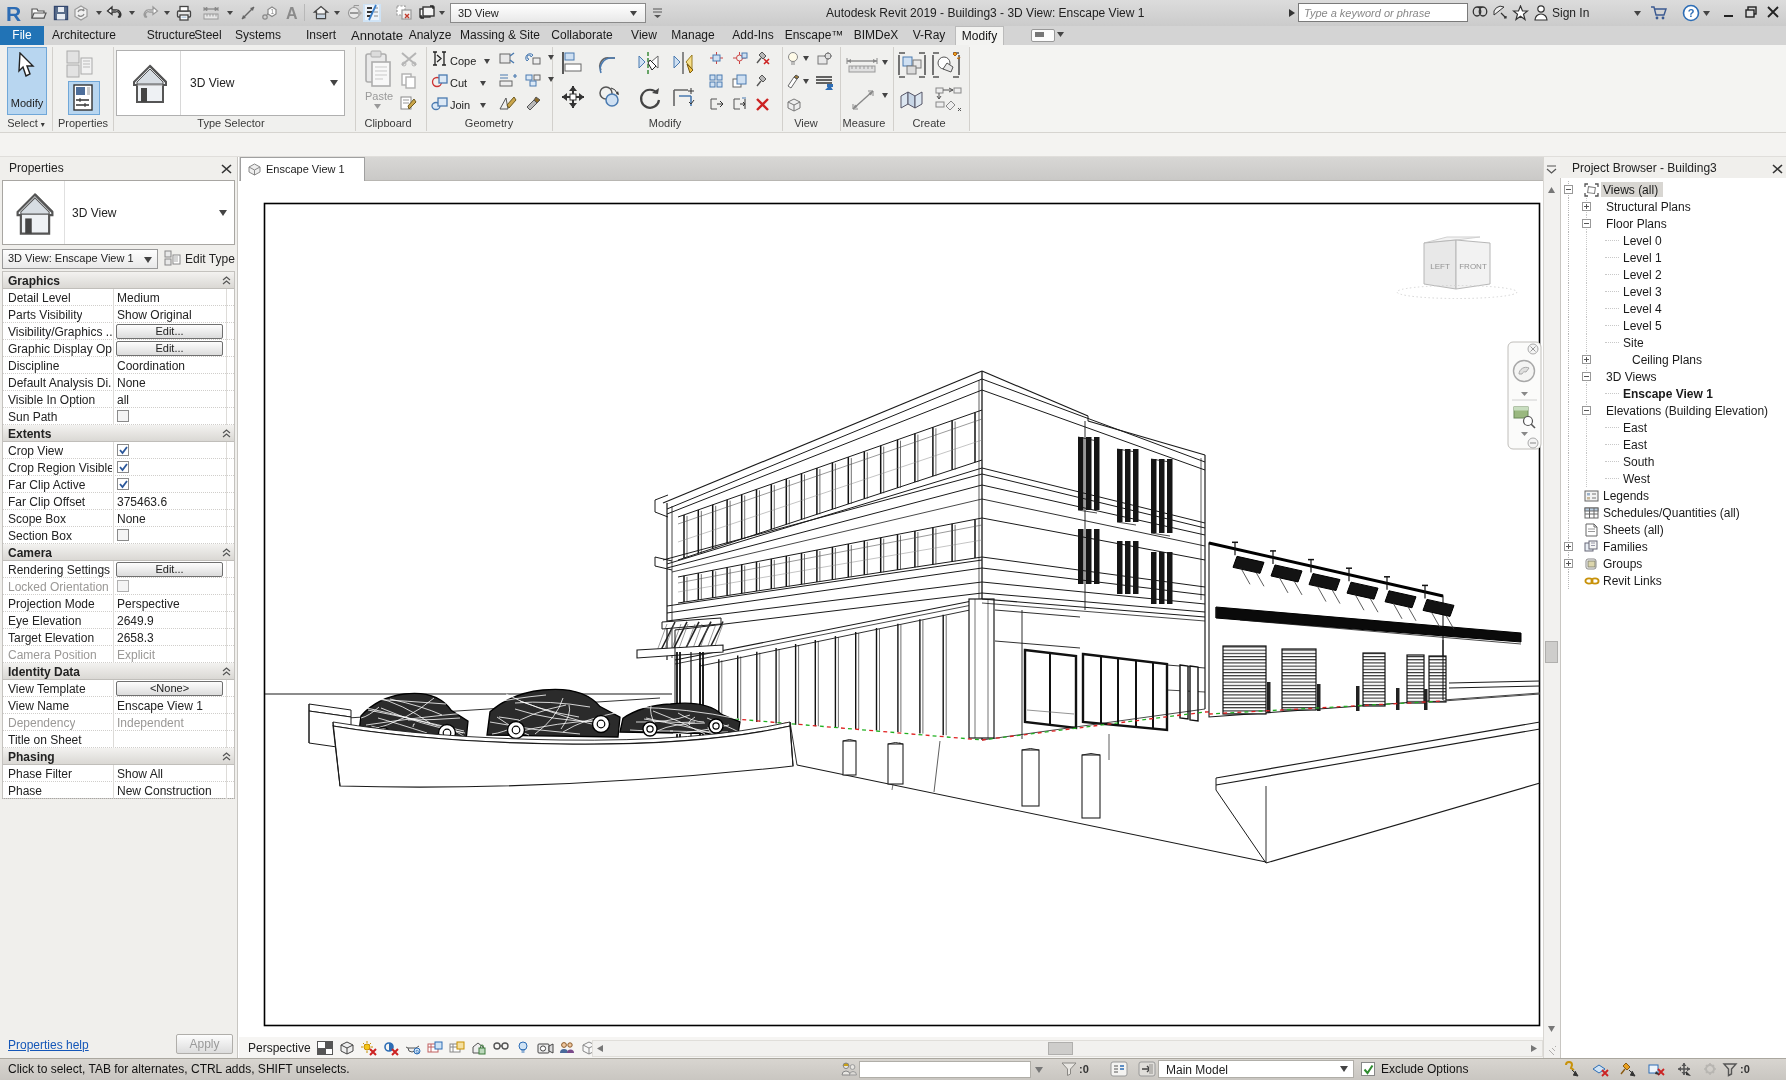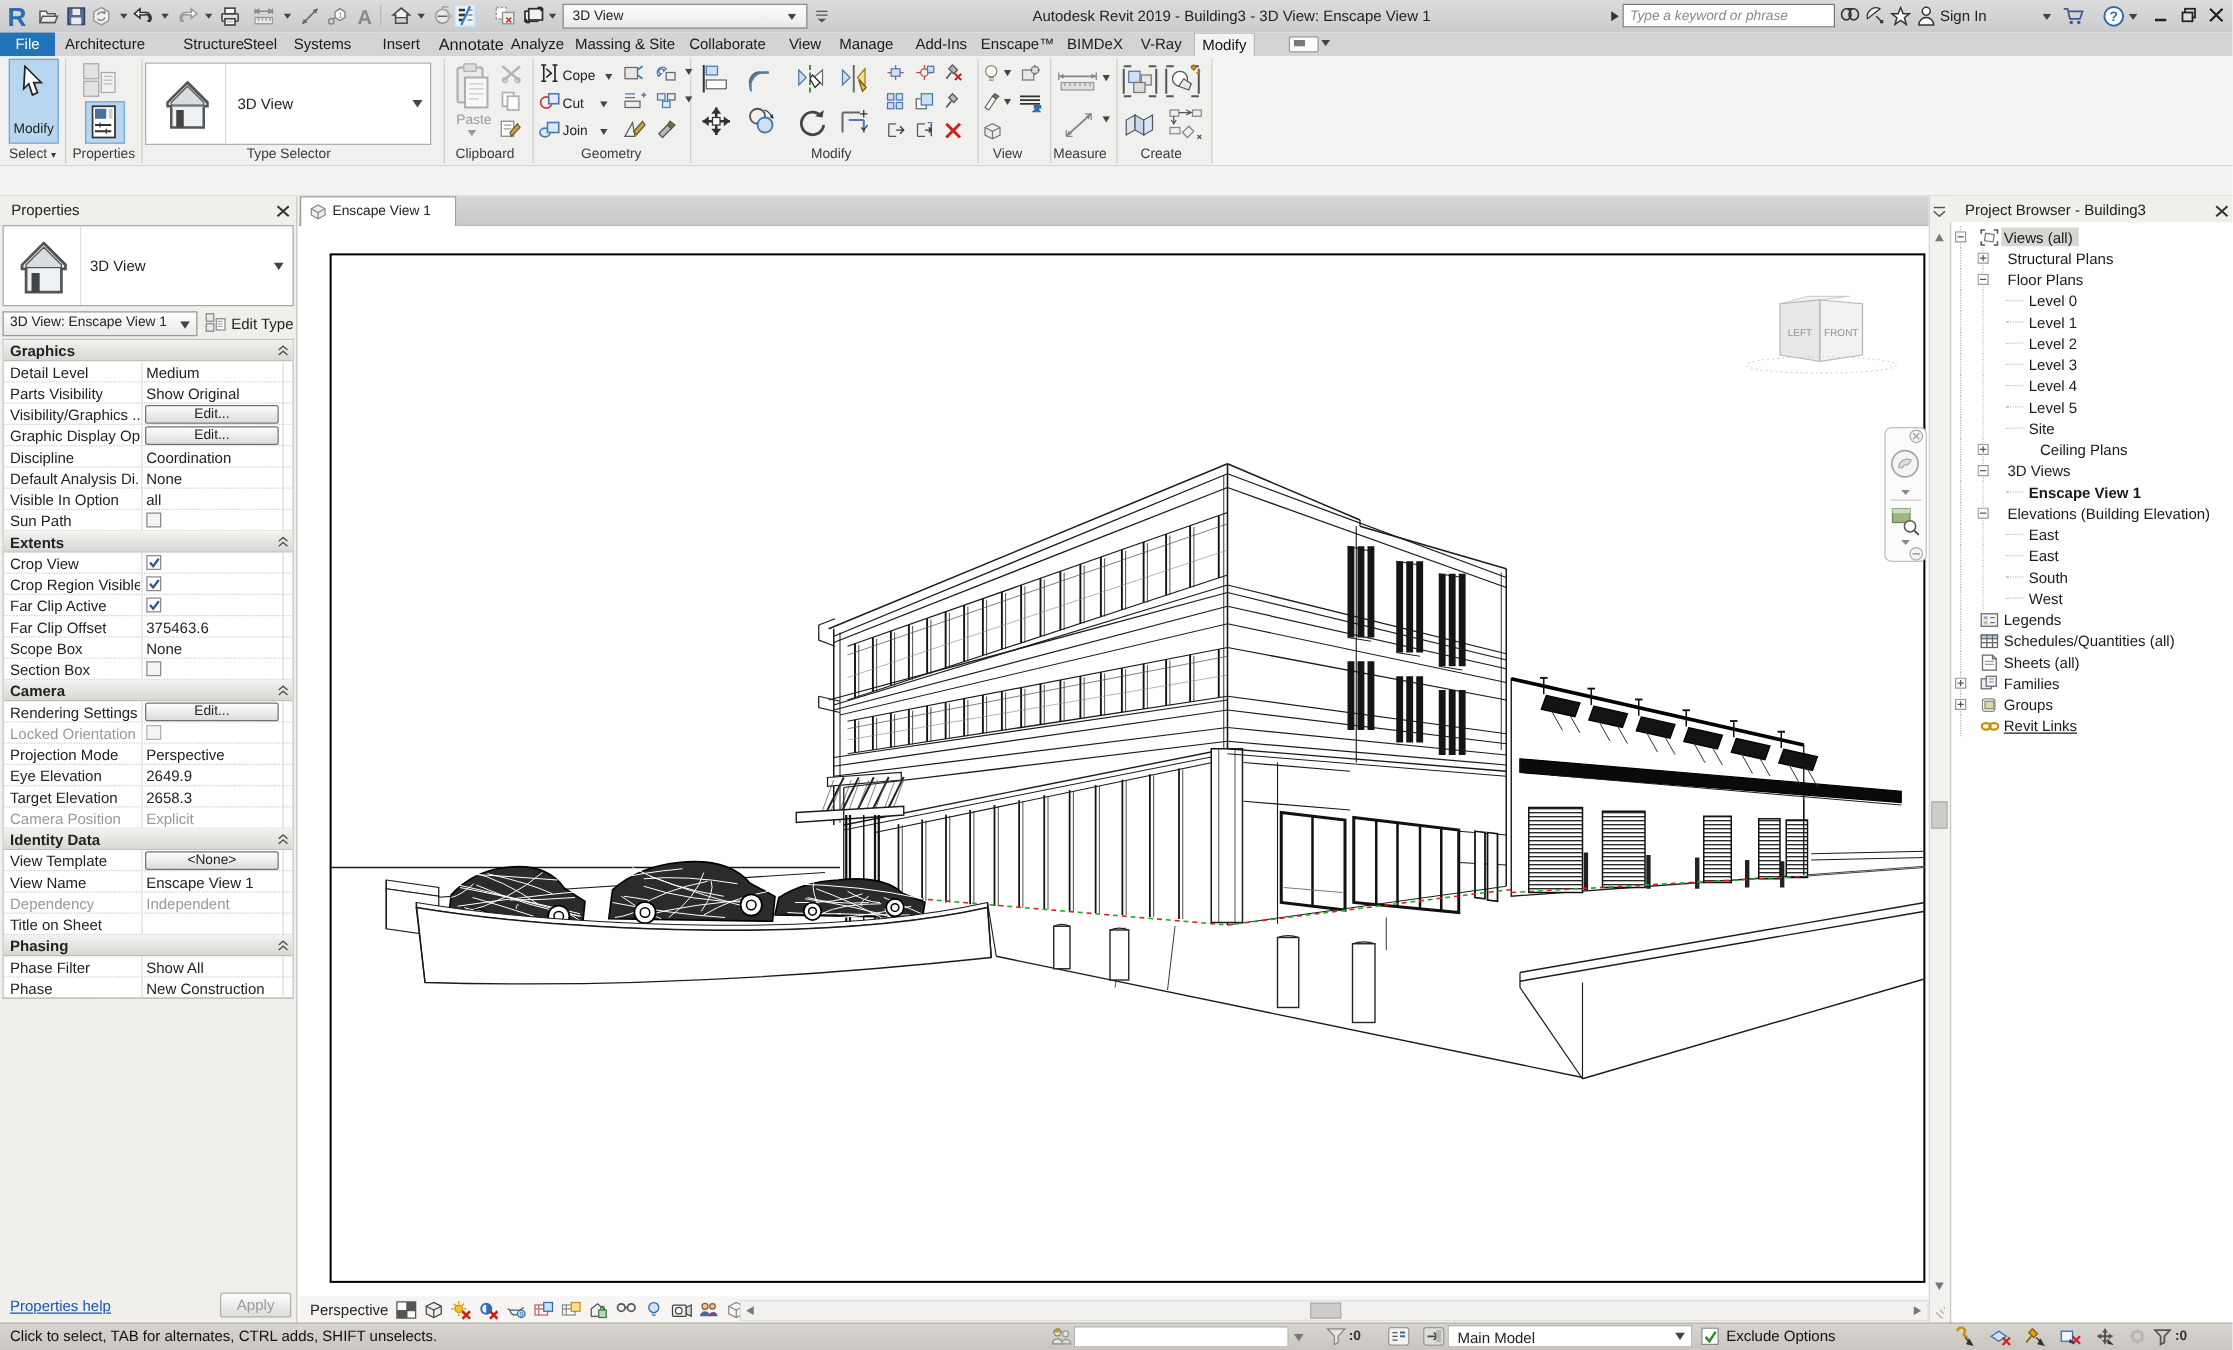--- a/index.html
+++ b/index.html
@@ -832,7 +832,7 @@
     <ellipse cx="5" cy="7" rx="3.6" ry="2.6" fill="none" stroke="#c8920a" stroke-width="1.8"></ellipse>
     <ellipse cx="11" cy="7" rx="3.6" ry="2.6" fill="none" stroke="#c8920a" stroke-width="1.8"></ellipse>
   </svg>
-<div class="tx" style="left:1603px;top:574px;font-size:12px;font-weight:normal;color:#1a1a1a;text-decoration:underline;">Revit Links</div>
+<div class="tx" style="left:1603px;top:574px;font-size:12px;font-weight:normal;color:#1a1a1a;">Revit Links</div>
 <div class="ab" style="left:239px;top:1037px;width:1304px;height:21px;background:#f6f5f3;"></div>
 <div class="tx" style="left:248px;top:1041px;font-size:12px;color:#222;">Perspective</div>
 <svg class="ab" style="left:316px;top:1040px" width="18" height="16" viewBox="0 0 18 16">

